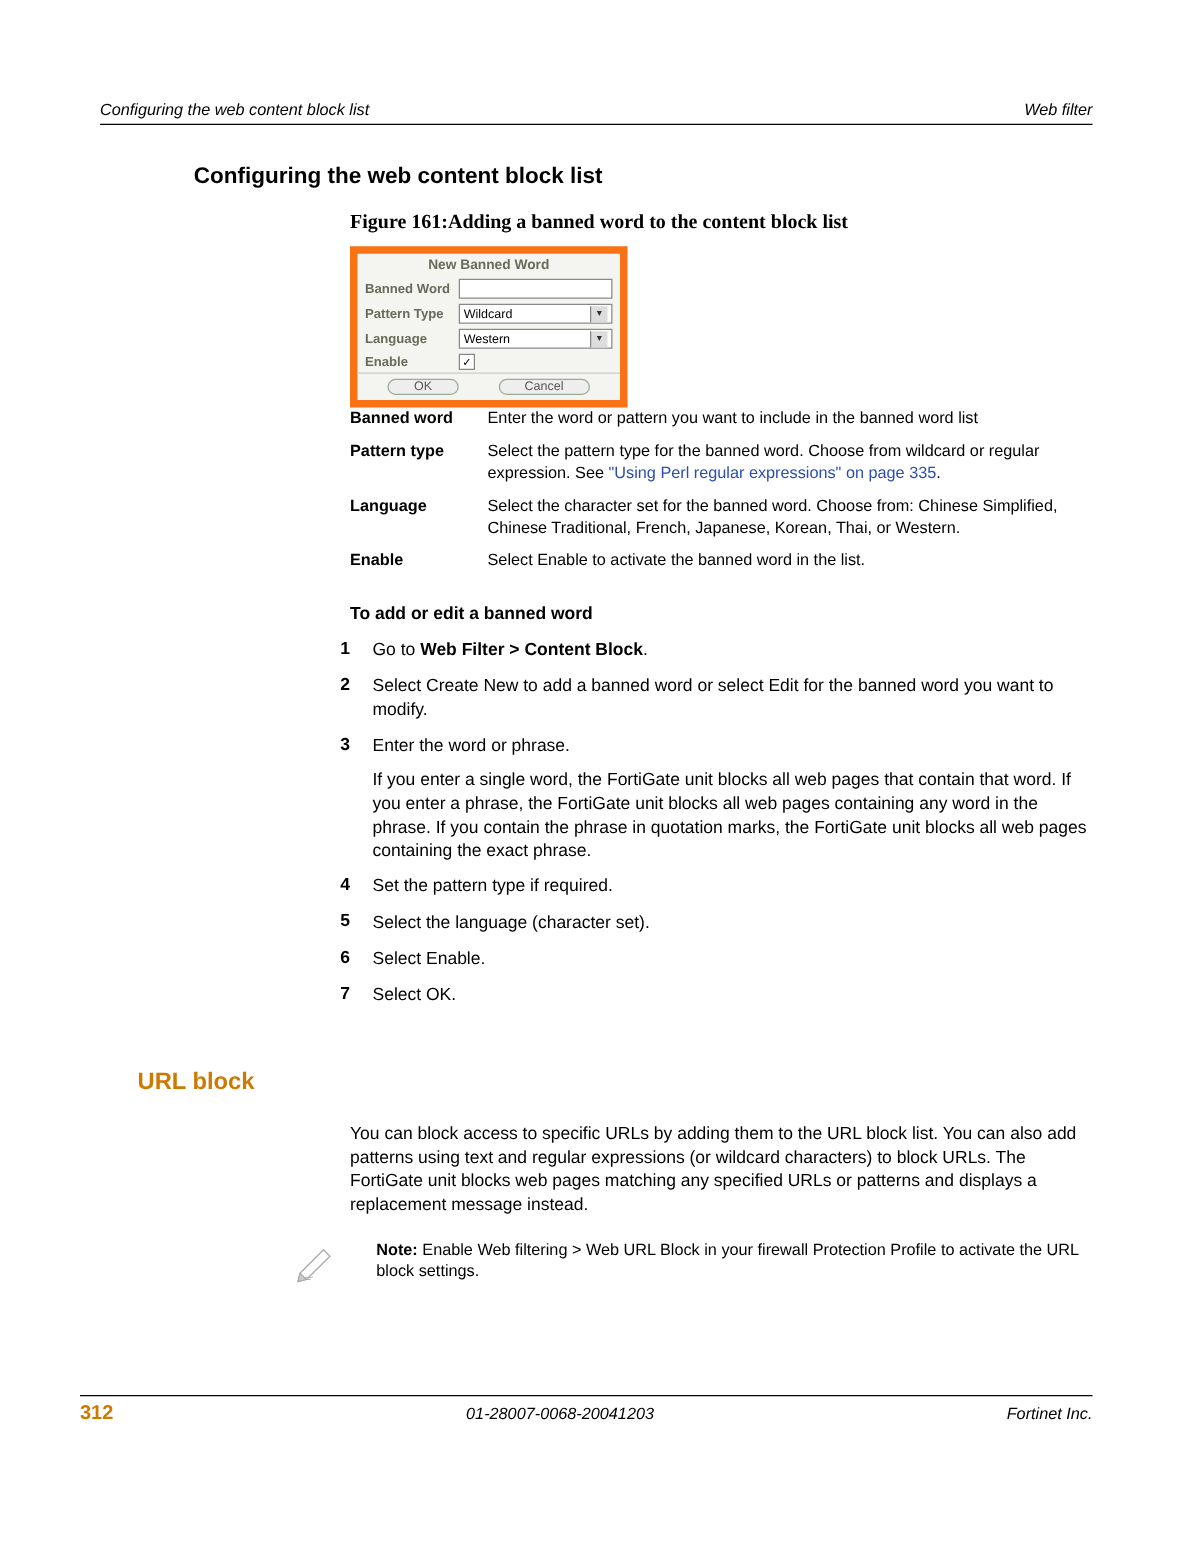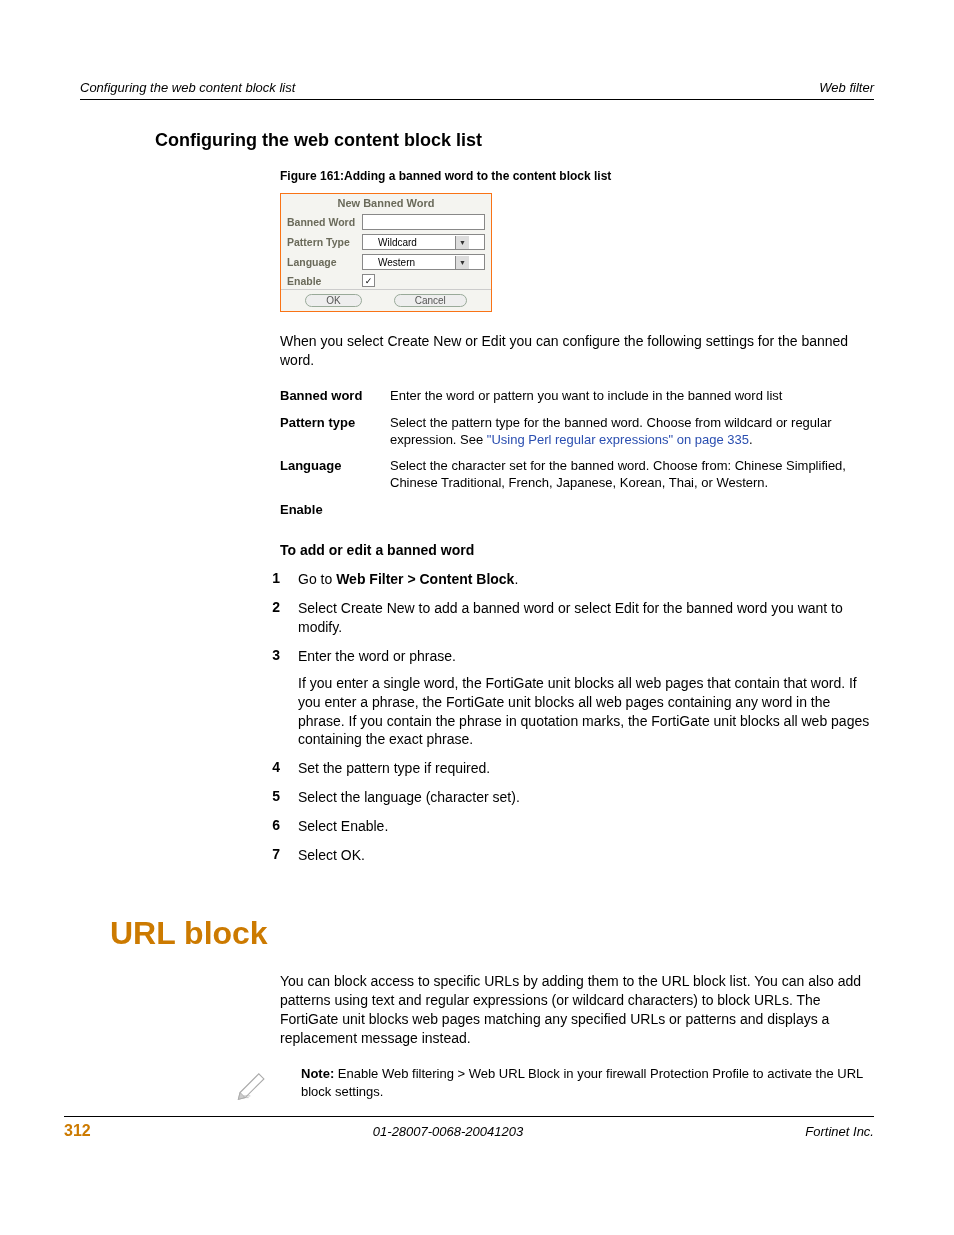--- a/index.html
+++ b/index.html
@@ -32,9 +32,10 @@
   }
   .figure-caption {
     font-weight: bold;
-    font-size: 12px;
+    font-size: 16px;
     margin-left: 200px;
     margin-bottom: 10px;
+    font-family: Liberation Serif, serif;
   }
   .figure-img {
     margin-left: 200px;

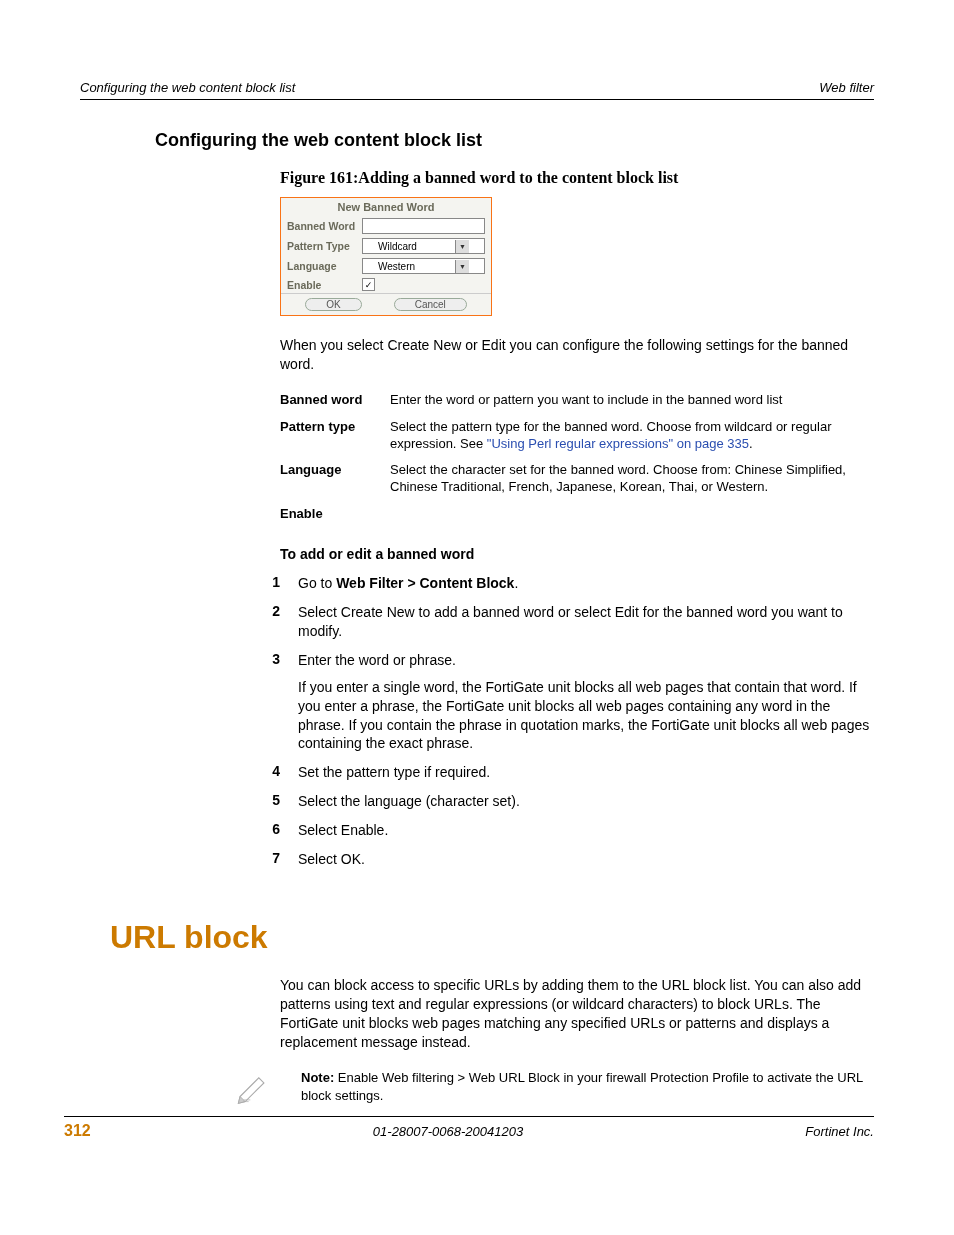--- a/index.html
+++ b/index.html
@@ -41,7 +41,7 @@
     margin-left: 200px;
     width: 210px;
     background: #f4f4f0;
-    border: 1px solid #f97316;
+    border: 6px solid #f97316;
     font-size: 10.5px;
     font-family: Arial, sans-serif;
   }

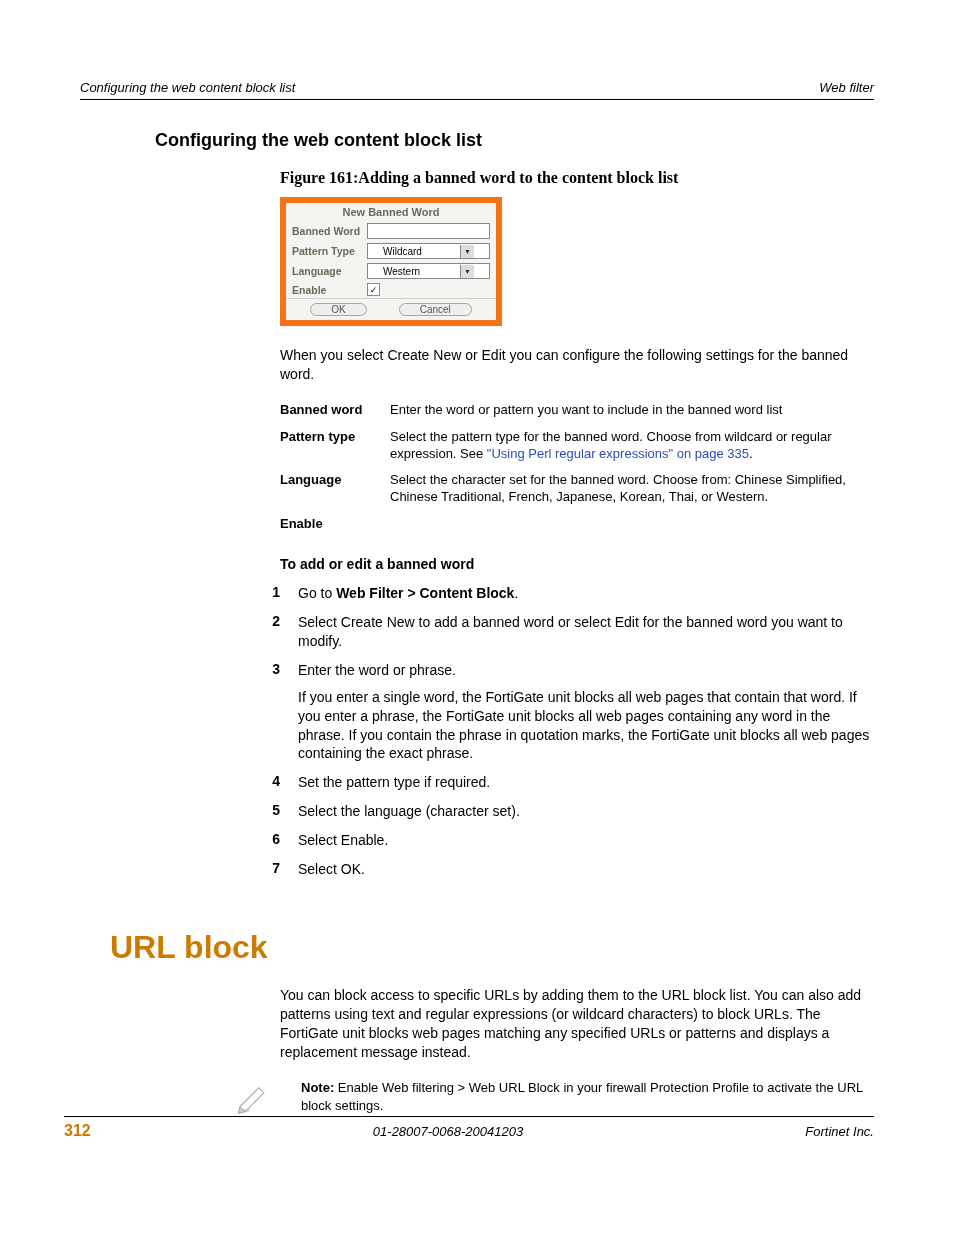--- a/index.html
+++ b/index.html
@@ -67,7 +67,7 @@
     background: #fff;
     height: 14px;
     flex: 1;
-    padding: 0 15px;
+    padding: 0 3px;
     font-size: 10px;
     display:flex;
     justify-content:space-between;

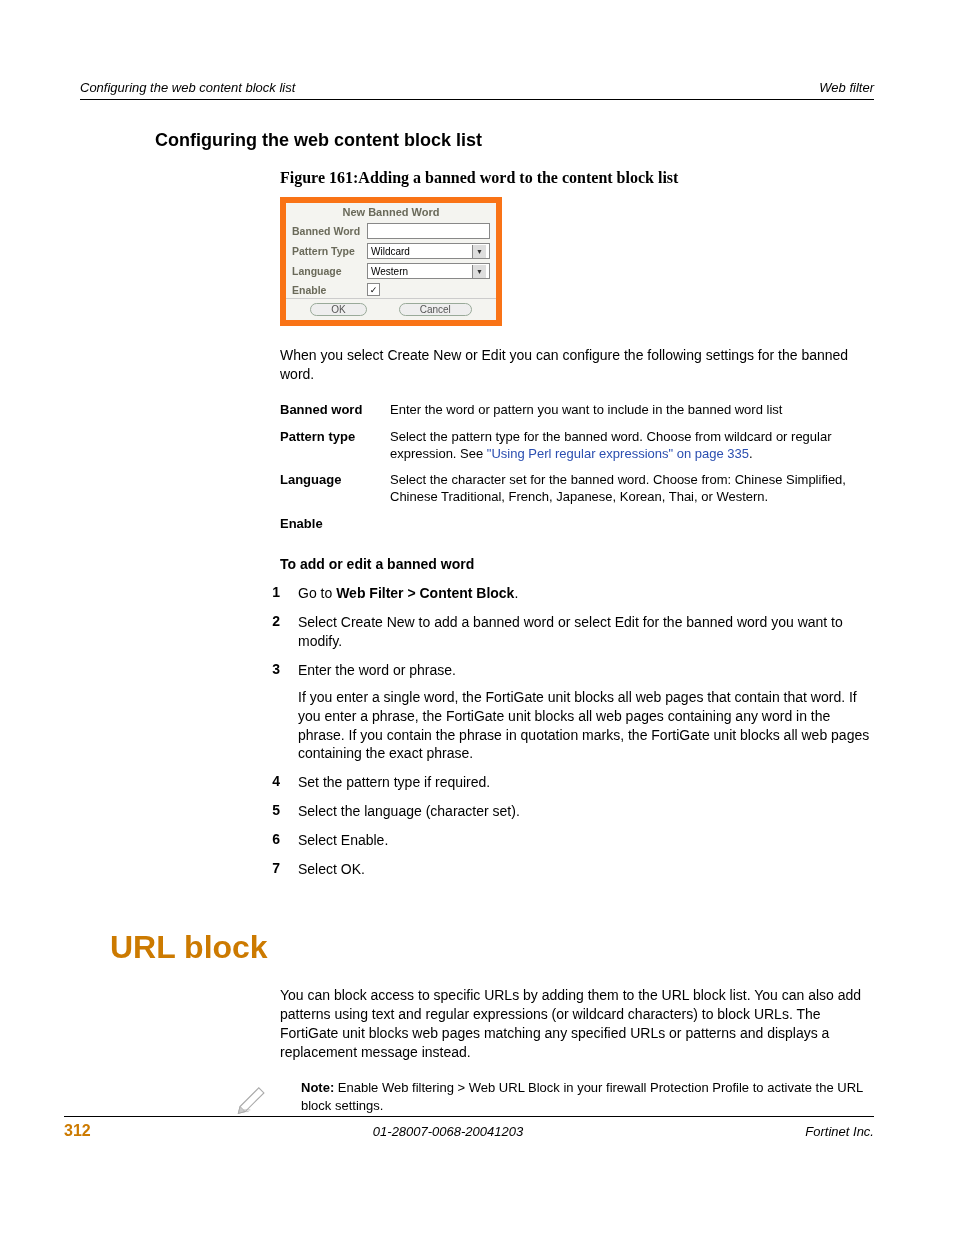--- a/index.html
+++ b/index.html
@@ -243,7 +243,6 @@
     </div>
   </div>
 
-  <div class="body-text">When you select Create New or Edit you can configure the following settings for the banned word.</div>
 
   <div class="def-table">
     <div class="def-row">

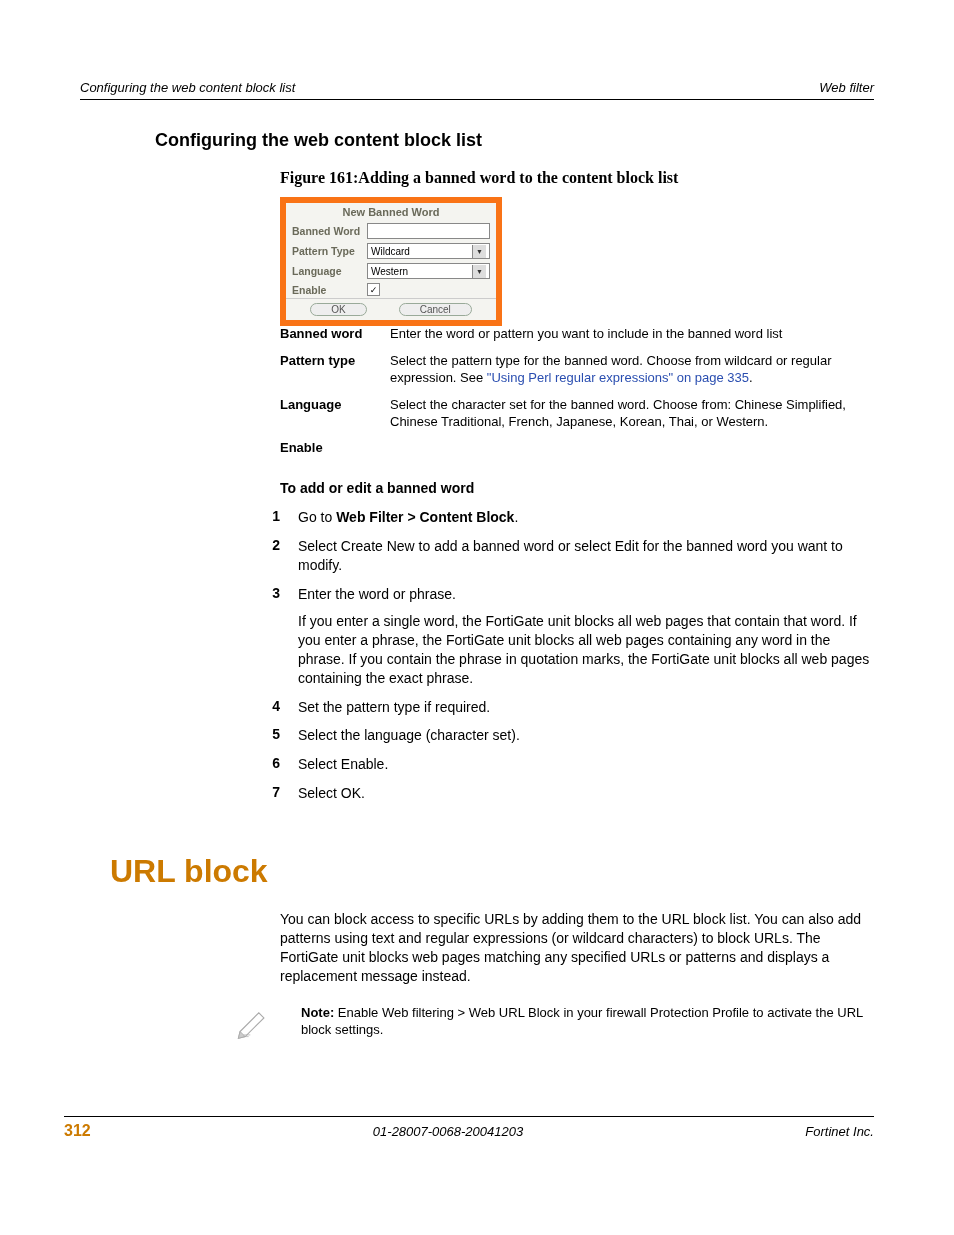--- a/index.html
+++ b/index.html
@@ -259,6 +259,7 @@
     </div>
     <div class="def-row">
       <div class="def-term">Enable</div>
+      <div class="def-desc">Select Enable to activate the banned word in the list.</div>
     </div>
   </div>
 

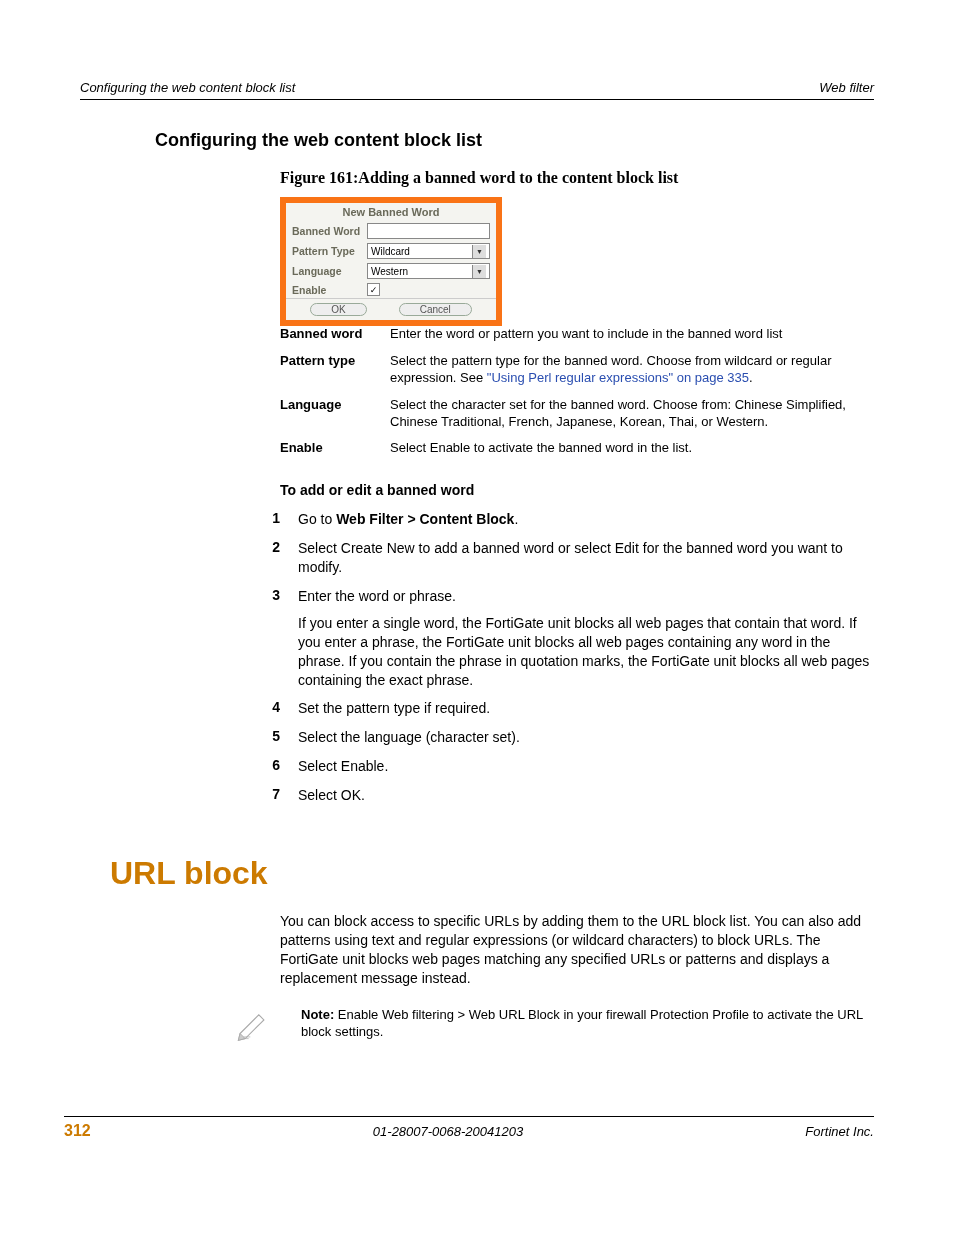--- a/index.html
+++ b/index.html
@@ -152,7 +152,7 @@
     line-height: 1.35;
   }
   .major-heading {
-    font-size: 32px;
+    font-size: 19px;
     font-weight: bold;
     color: #cc7a00;
     margin-top: 50px;

